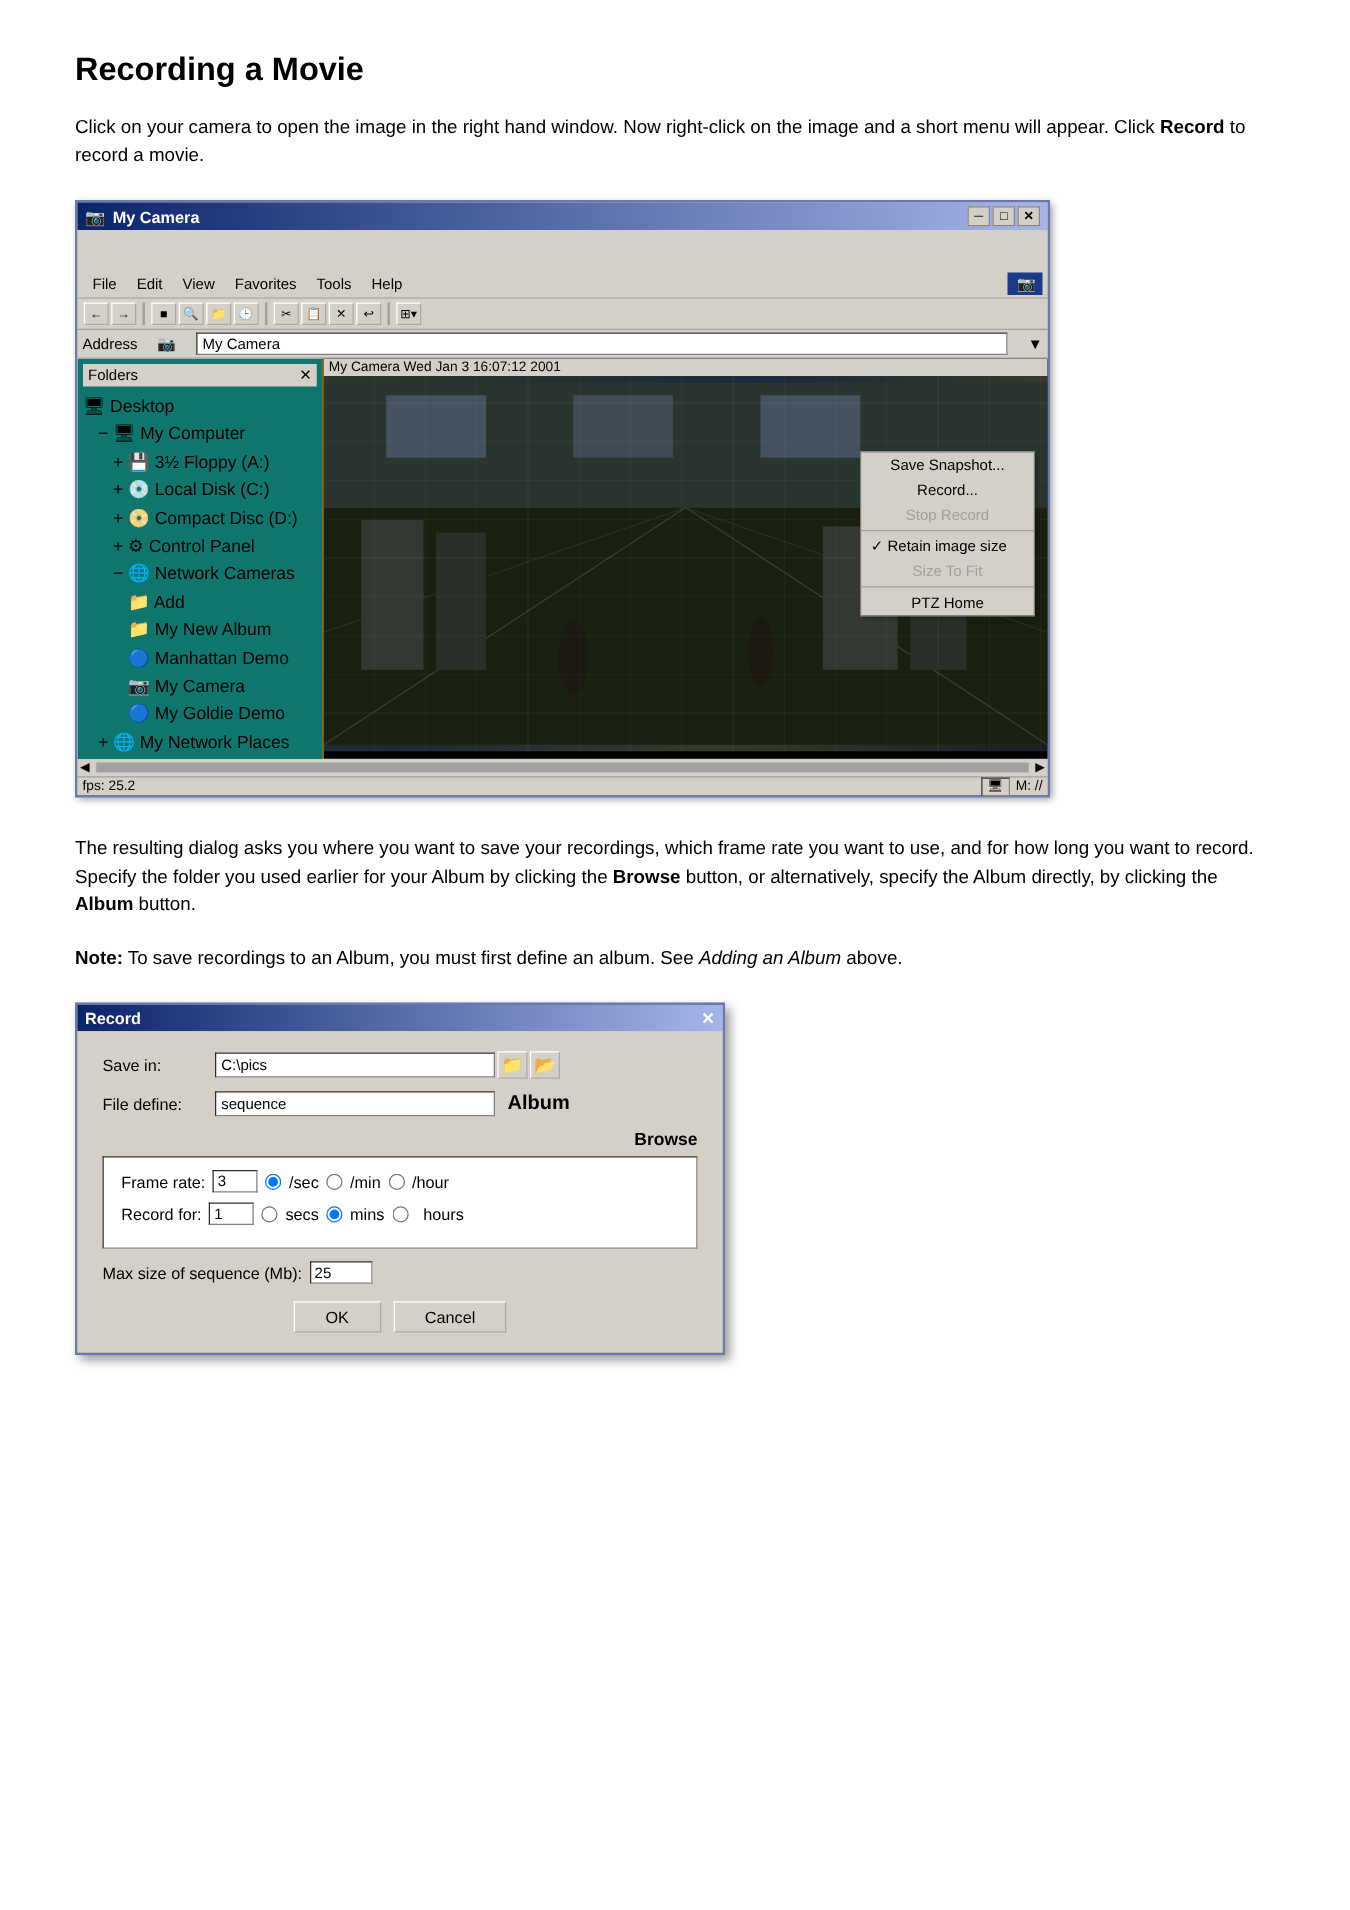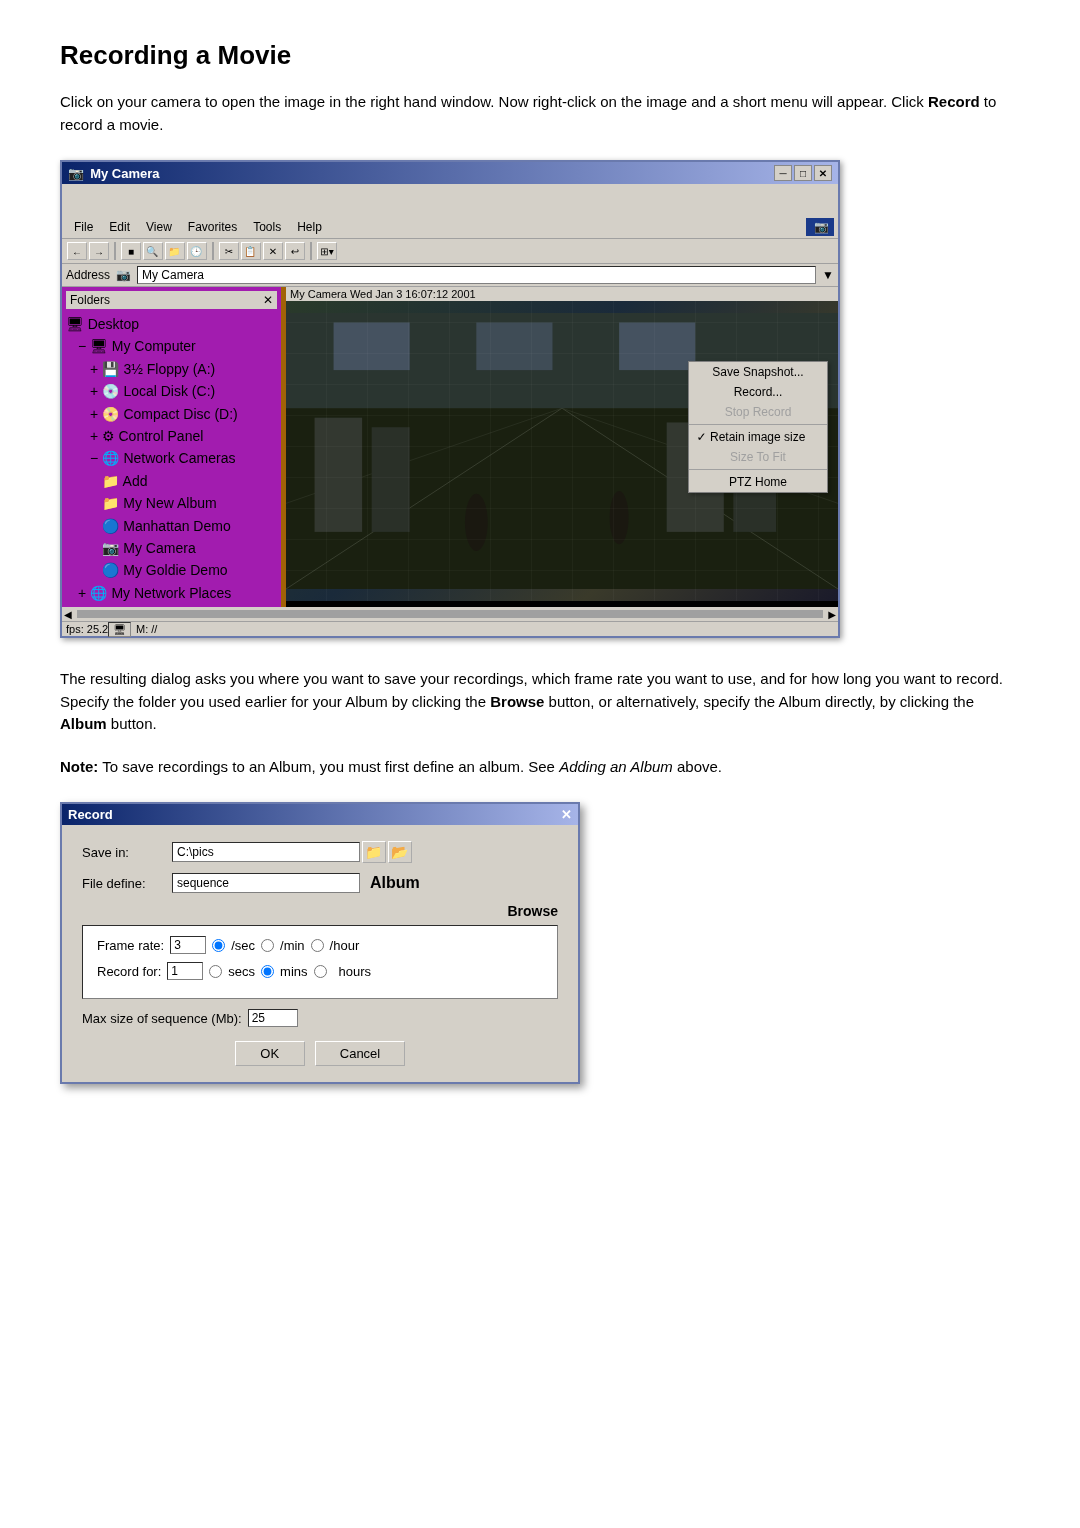--- a/index.html
+++ b/index.html
@@ -101,7 +101,7 @@
       font-size: 12px;
       display: flex;
       align-items: center;
-      gap: 6px;
+      gap: 16px;
       border-bottom: 1px solid #a0a0a0;
     }
 

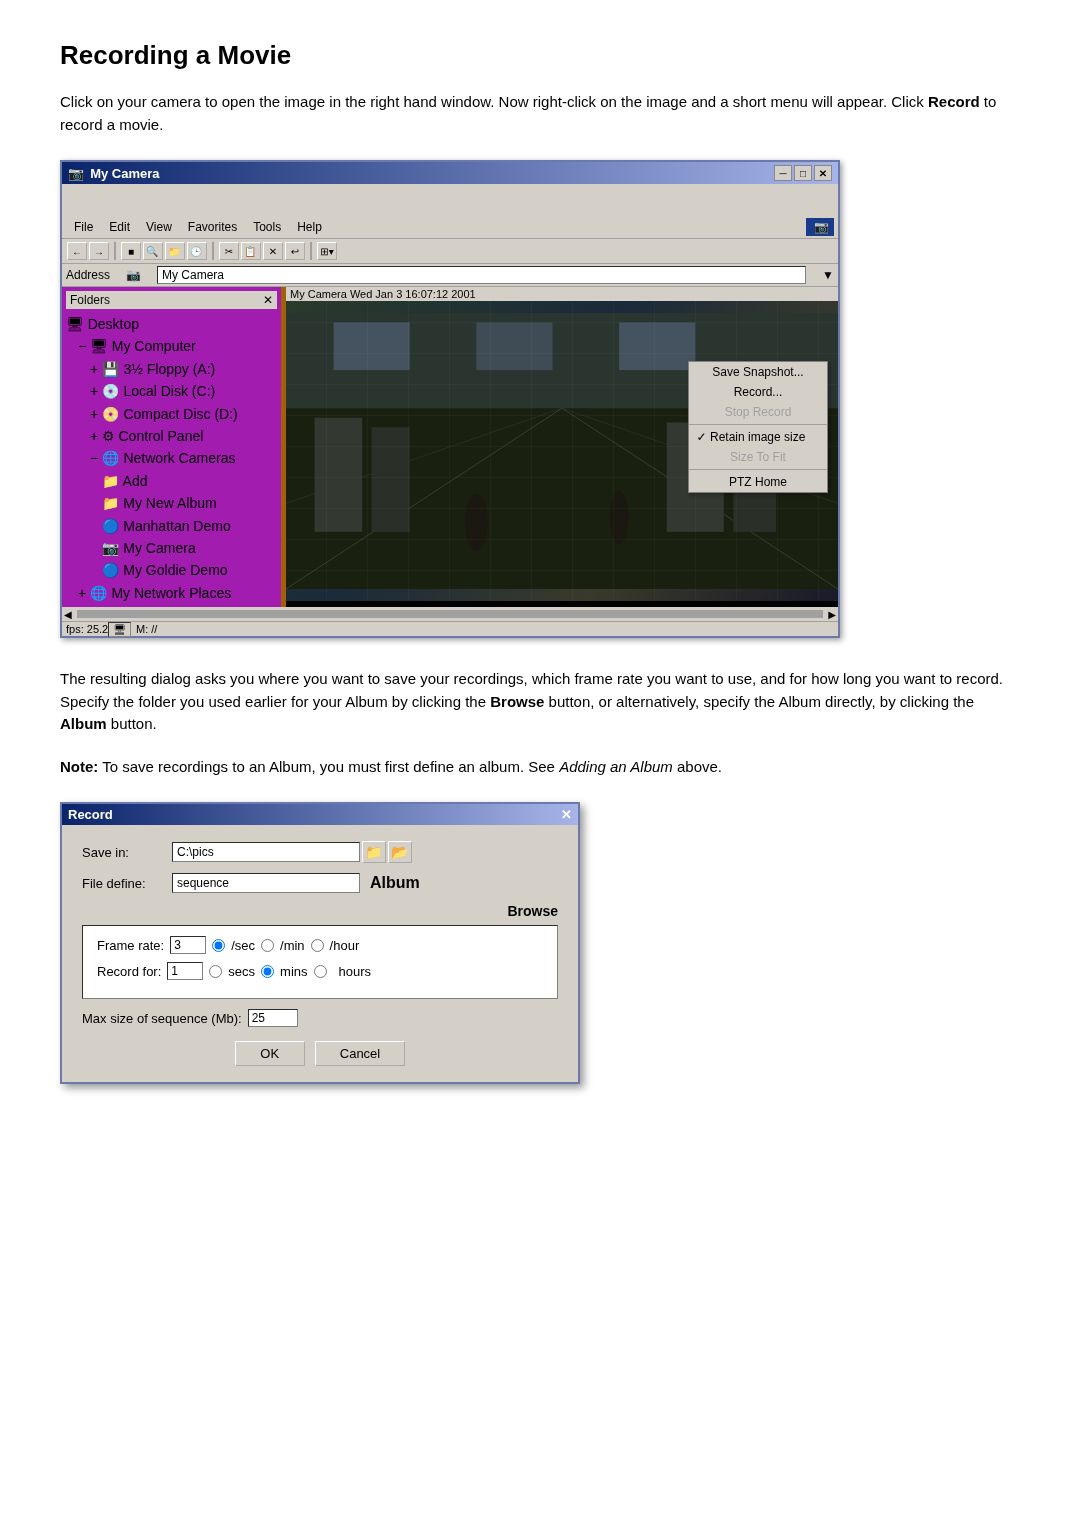--- a/index.html
+++ b/index.html
@@ -119,9 +119,9 @@
     }
 
     .win-folder-pane {
-      width: 224px;
-      background: #a21caf;
-      border-right: 5px solid #a16207;
+      width: 197px;
+      background: #0f766e;
+      border-right: 2px solid #a16207;
       font-size: 11px;
       overflow: auto;
       padding: 4px;

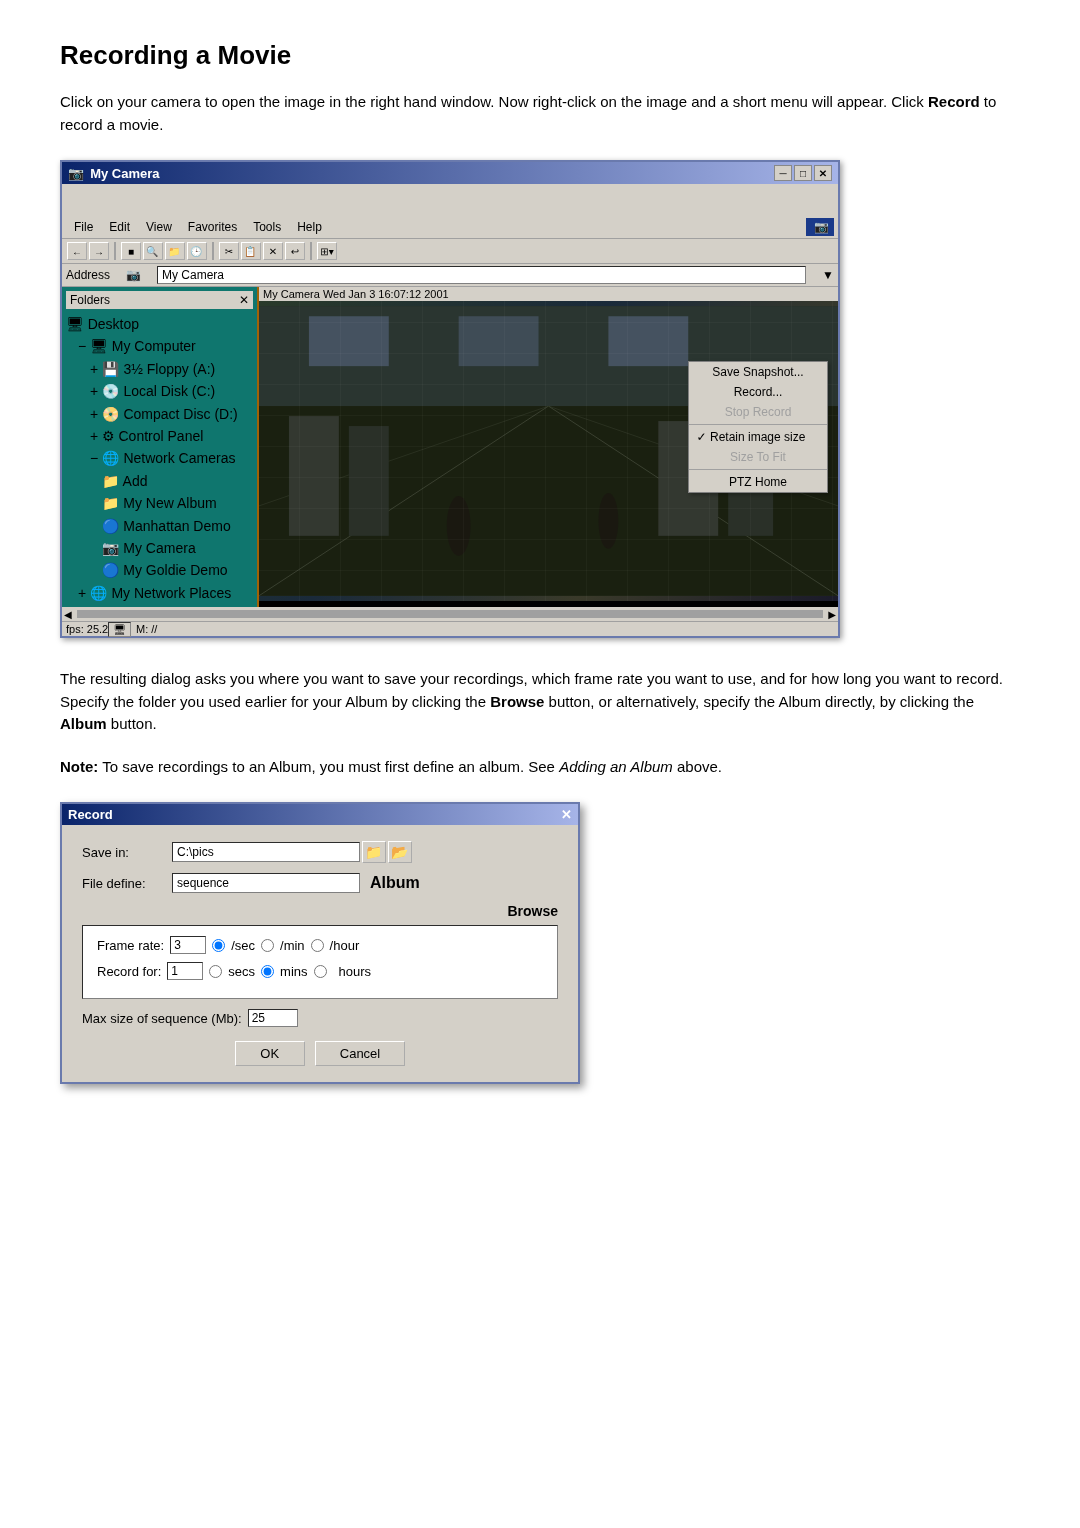--- a/index.html
+++ b/index.html
@@ -217,6 +217,7 @@
       padding: 1px 4px;
       border-top: 1px solid #a0a0a0;
       display: flex;
+      justify-content: space-between;
     }
 
     

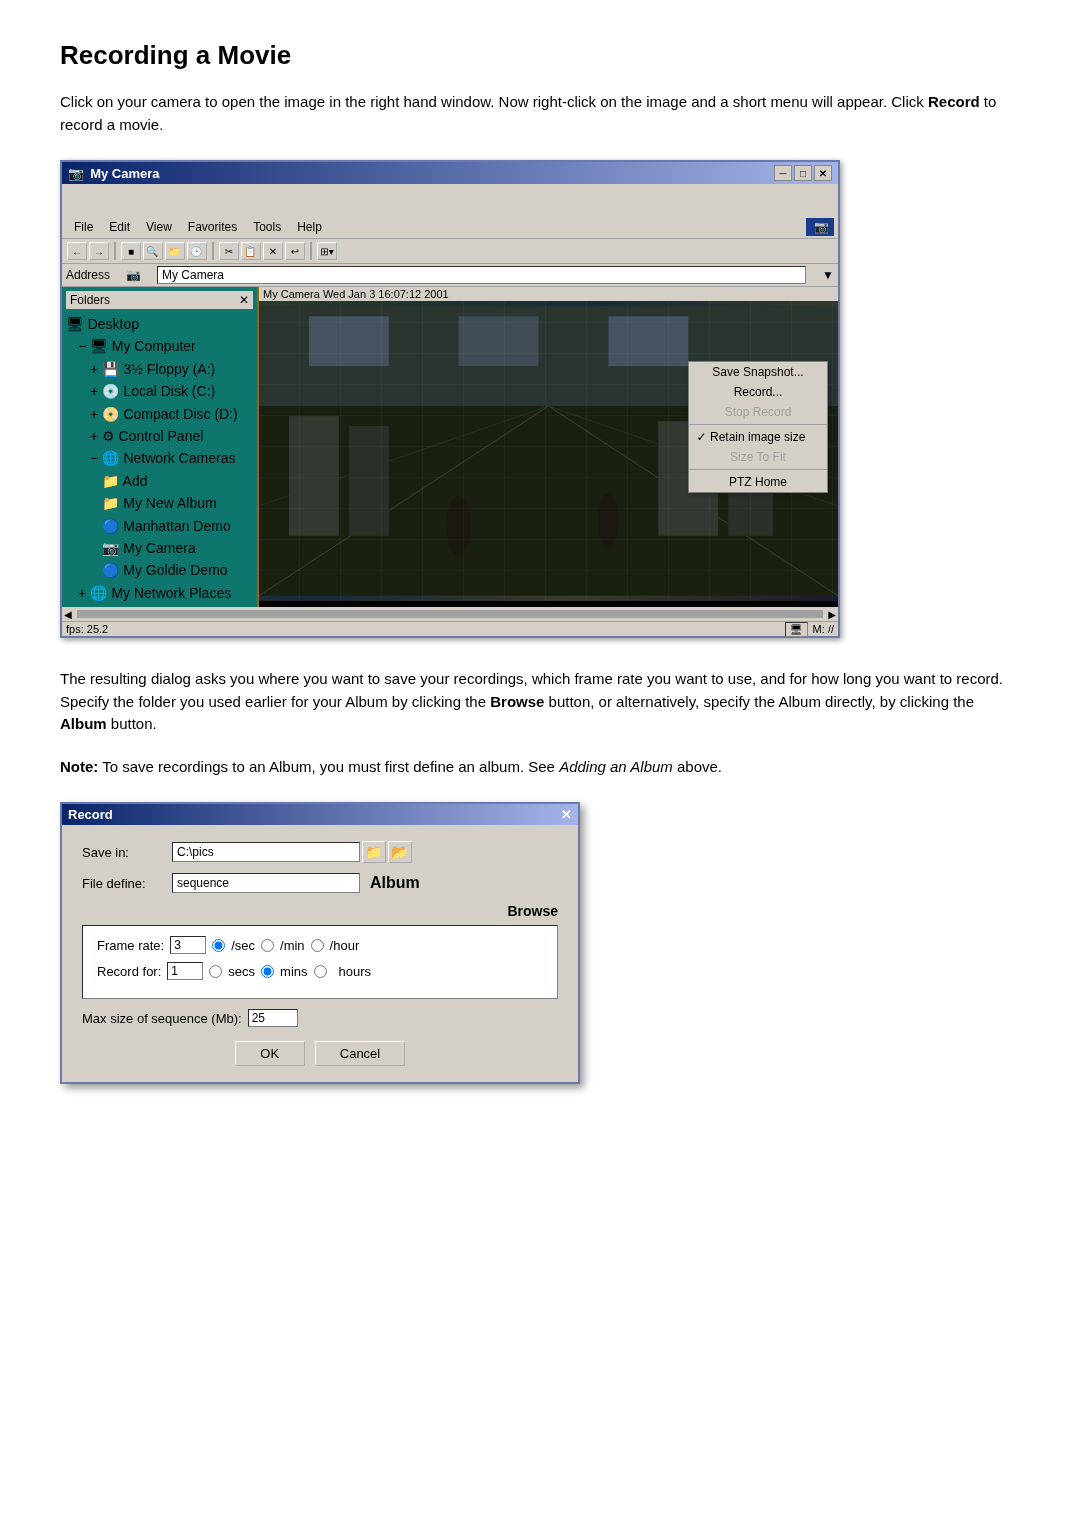--- a/index.html
+++ b/index.html
@@ -276,7 +276,7 @@
       background: white;
       padding: 2px 4px;
       font-size: 12px;
-      width: 188px;
+      width: 224px;
     }
 
     .dialog-icon-btn {

